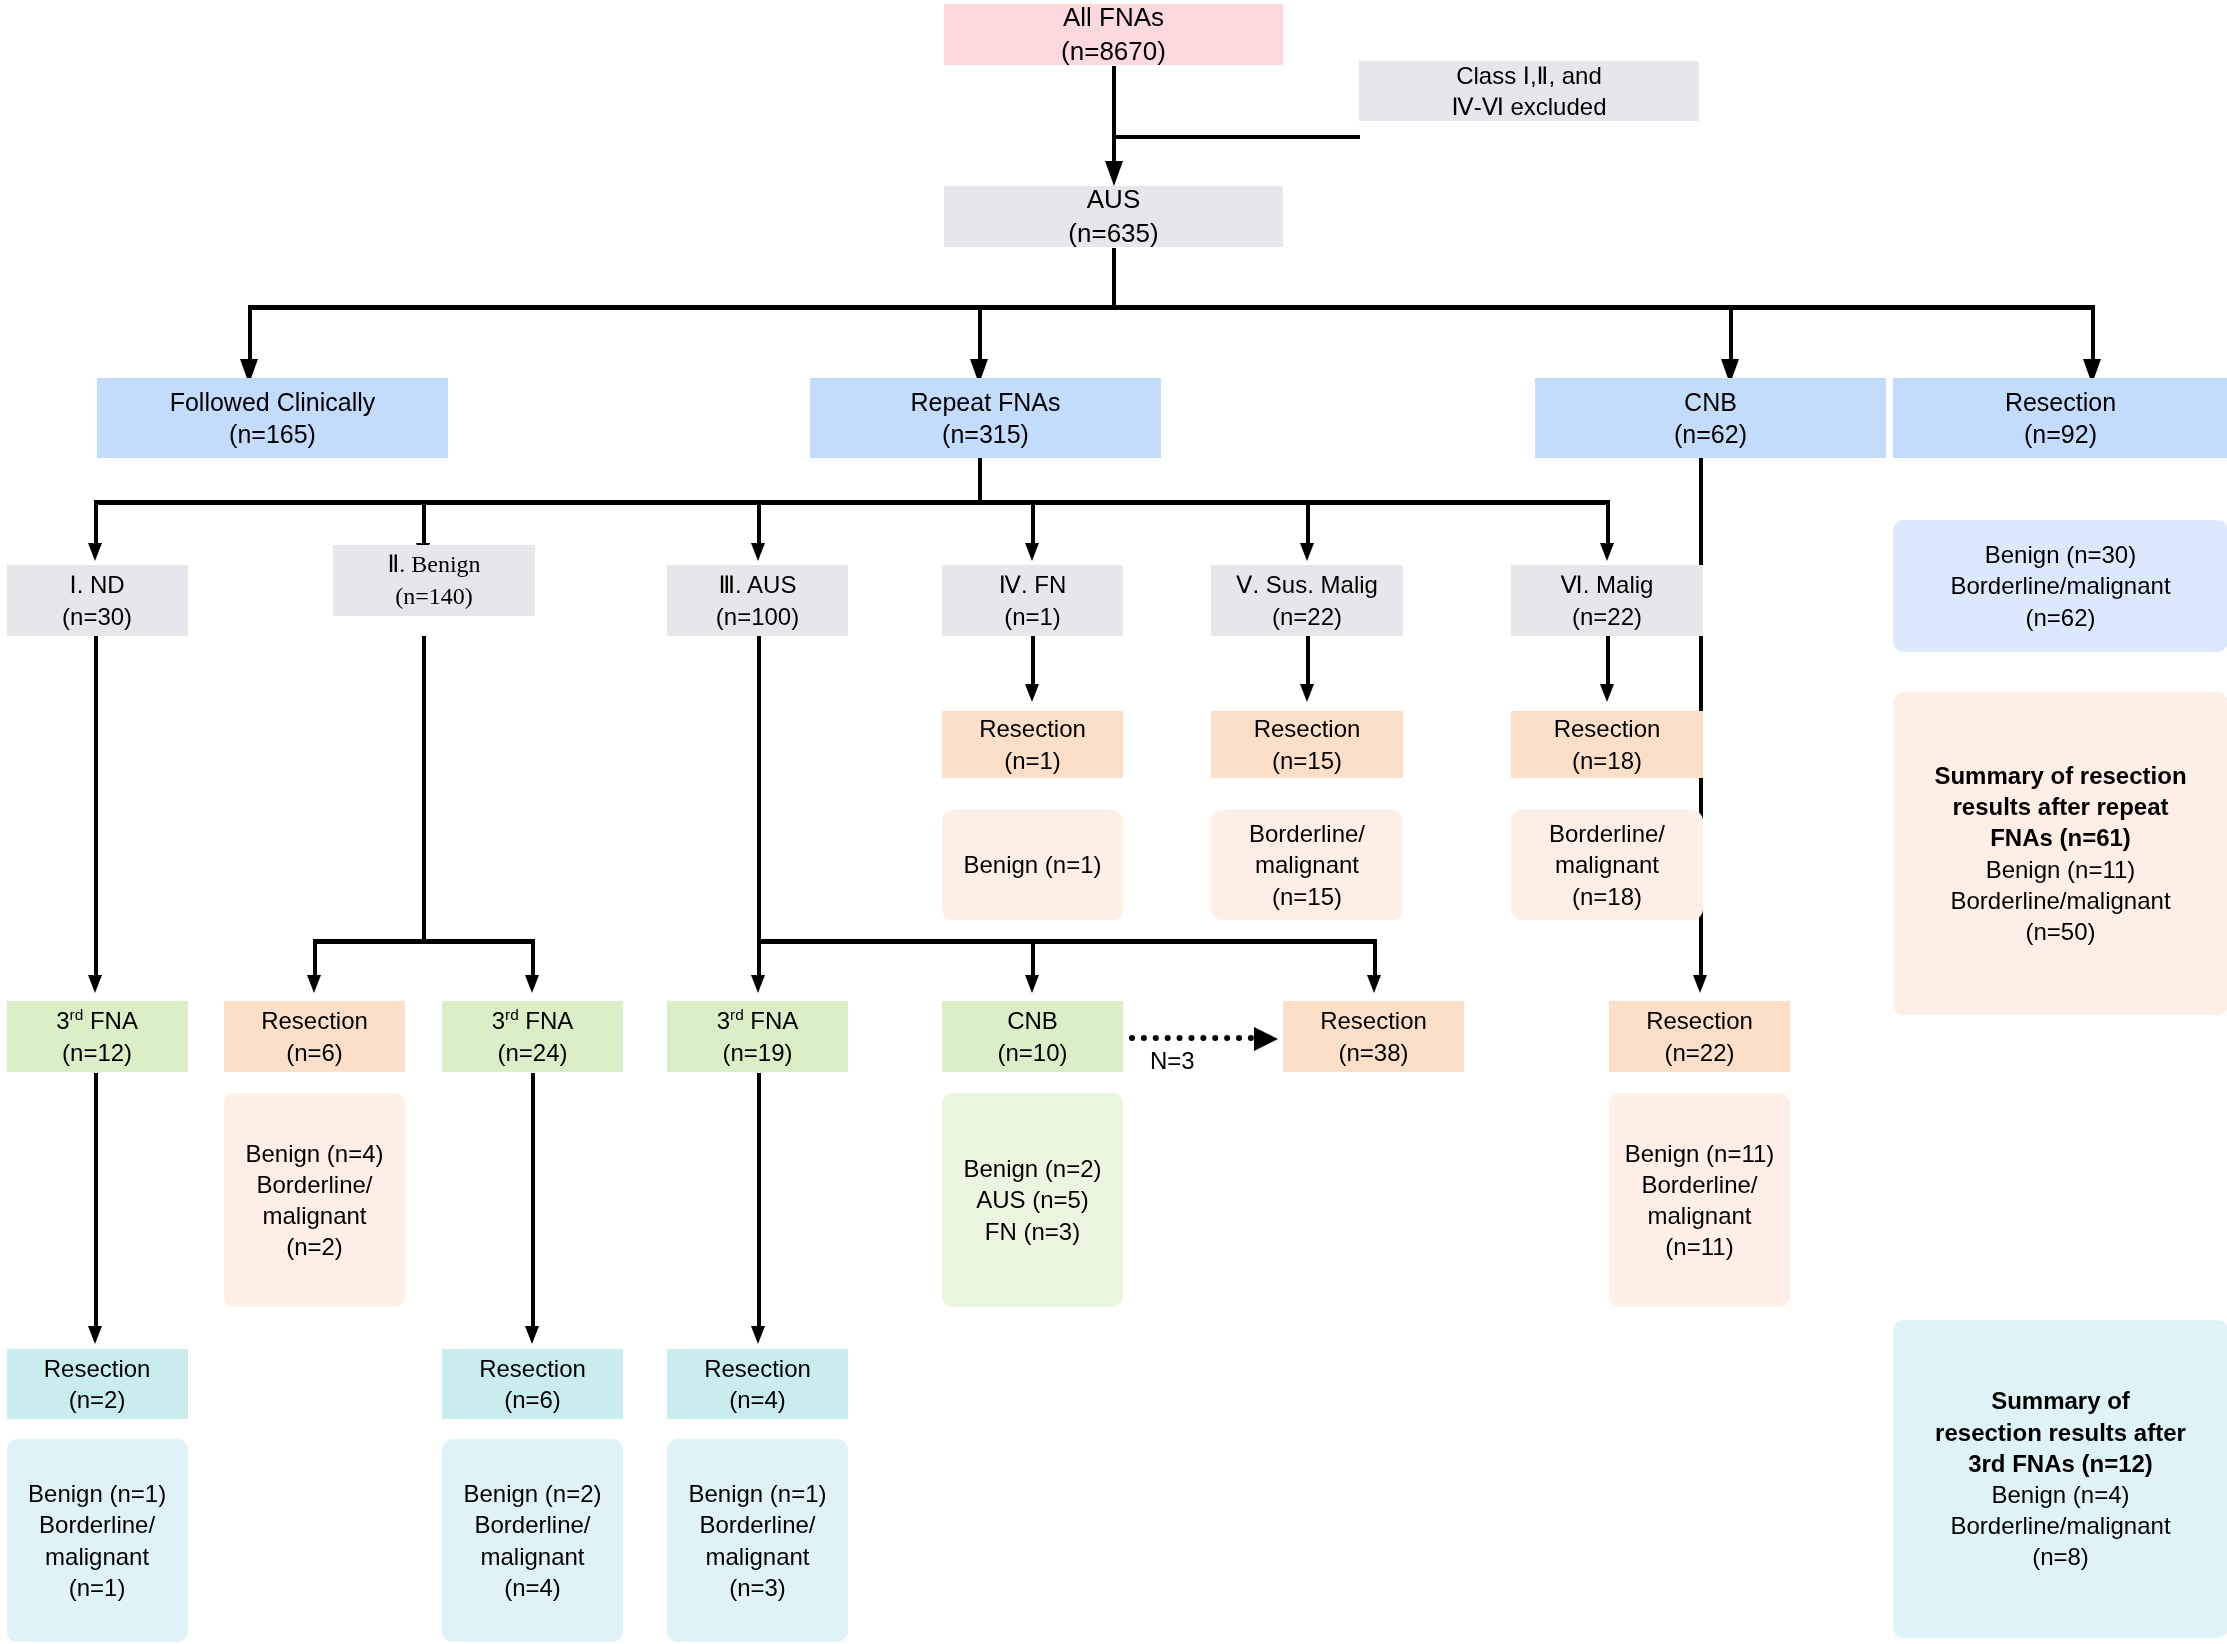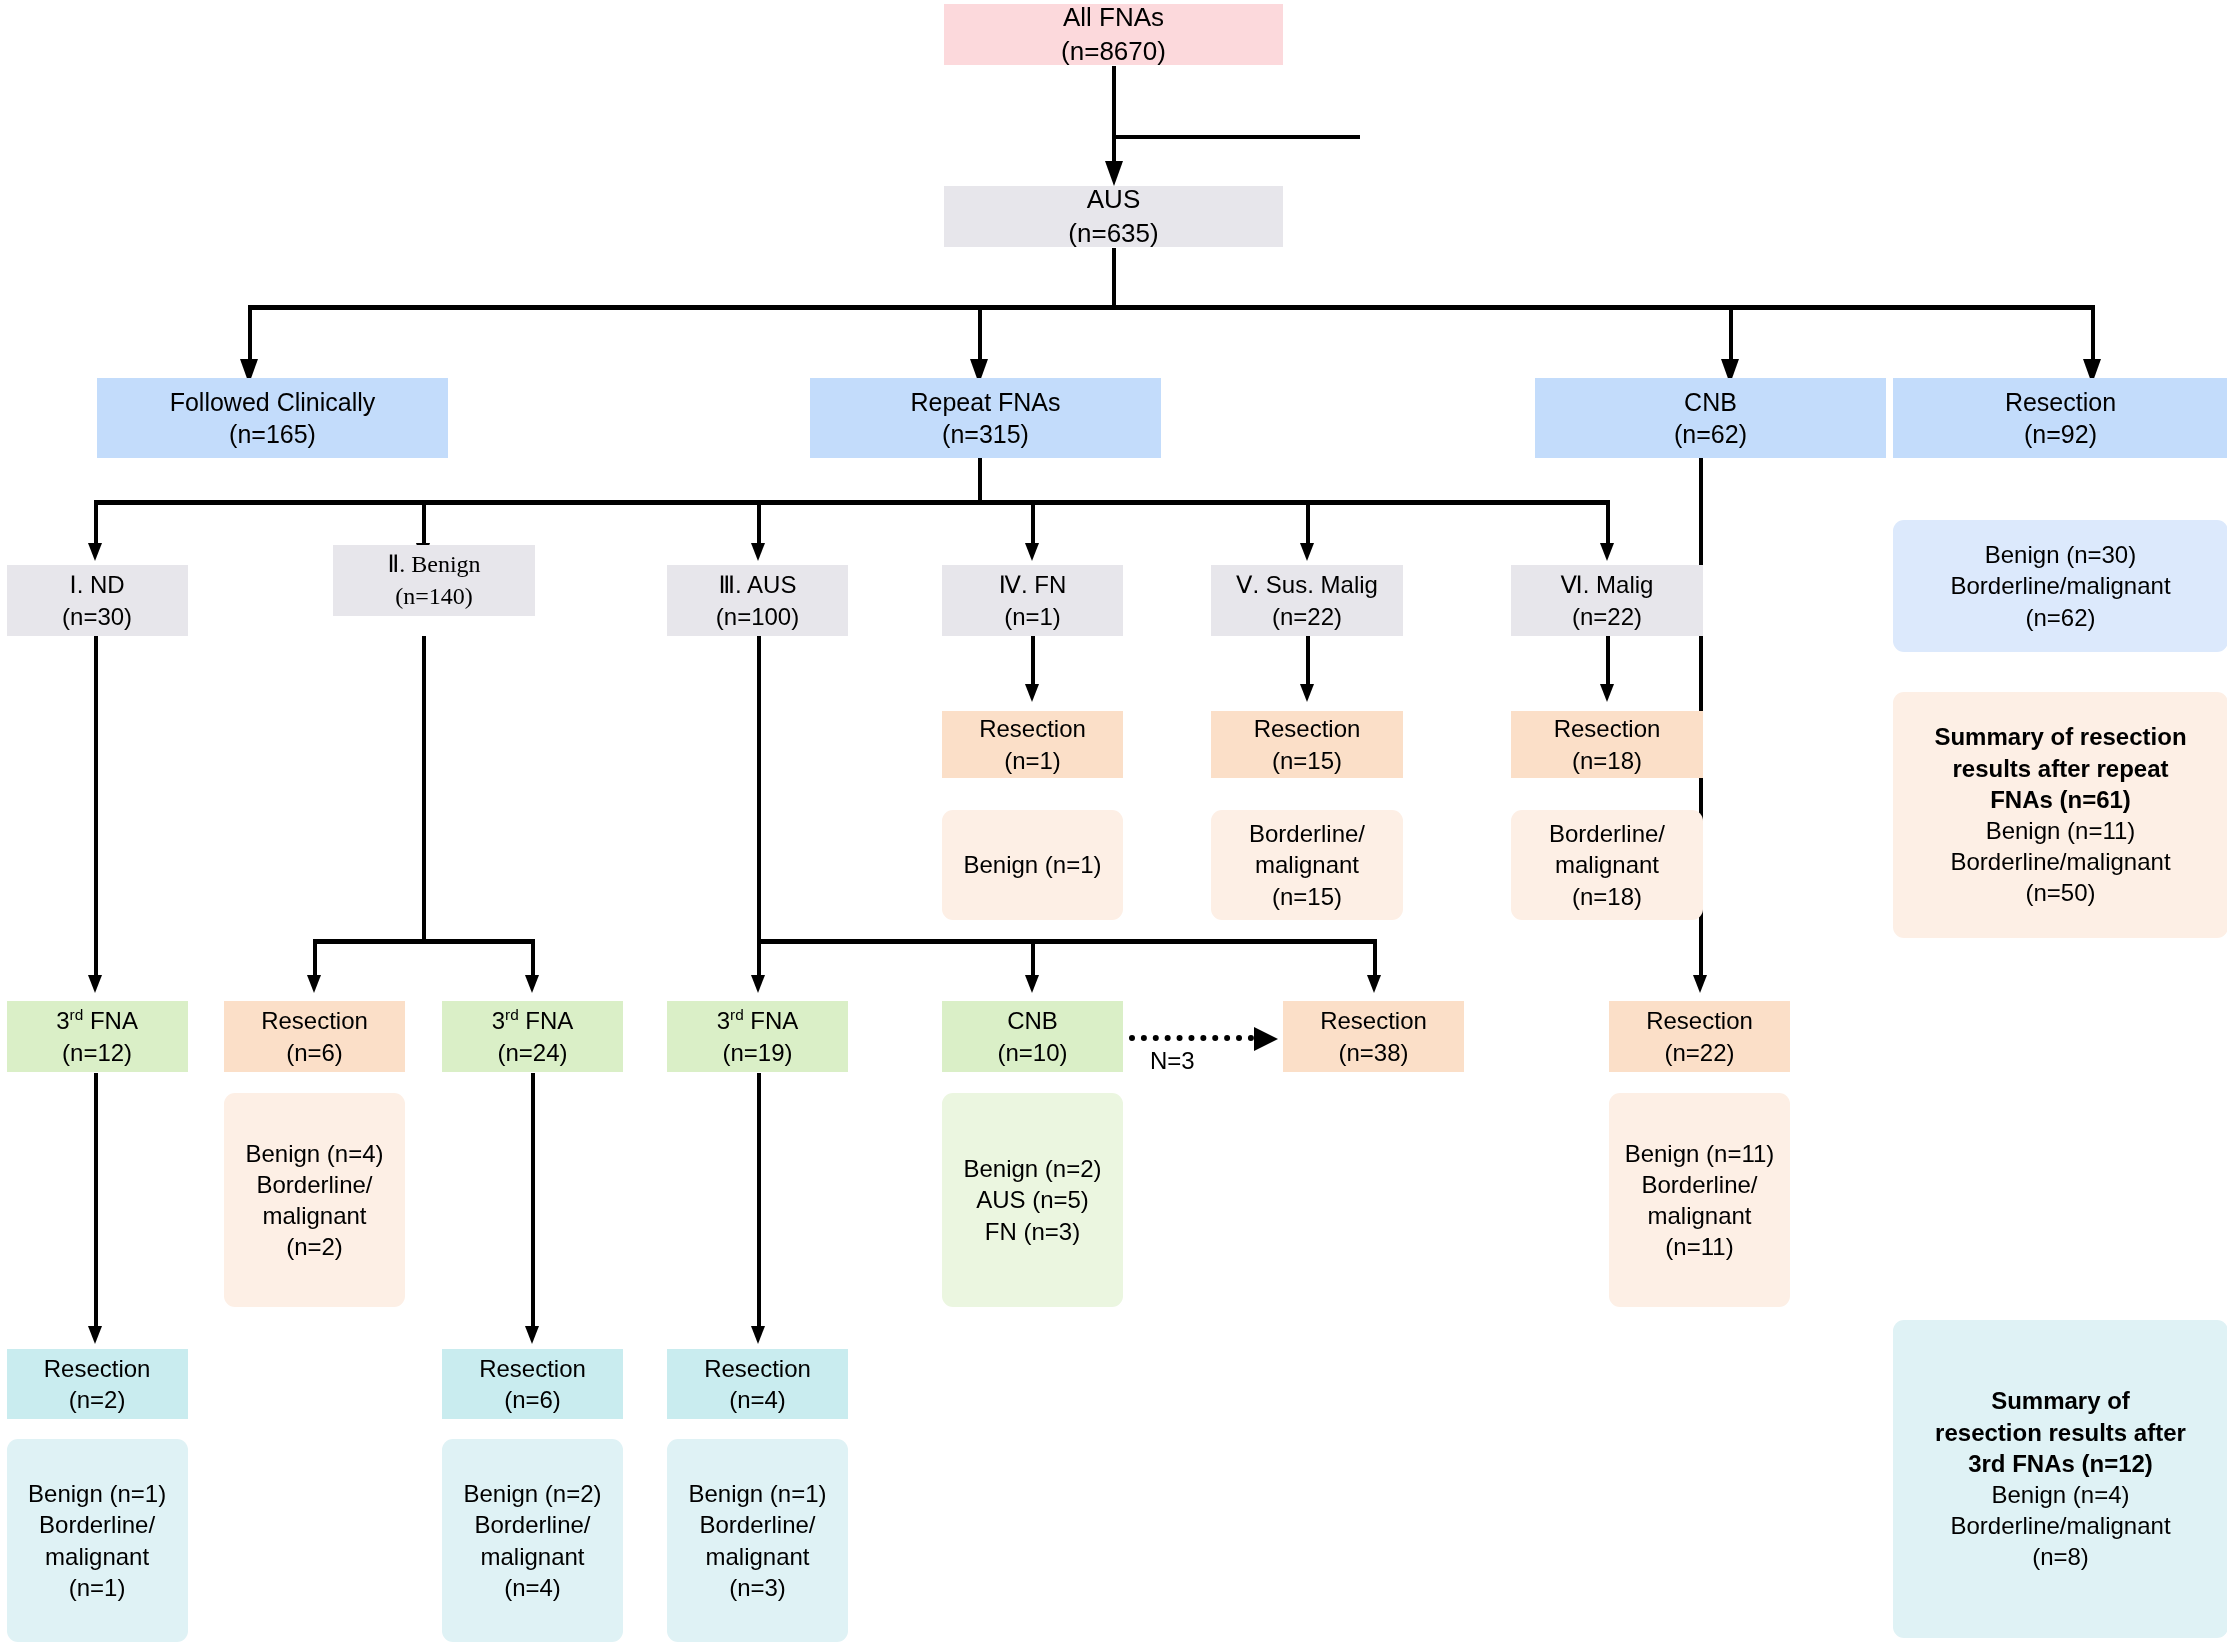--- a/index.html
+++ b/index.html
@@ -48,6 +48,10 @@
     <span class="ln">(n=8670)</span>
   </div>
 
+  <div class="box f-gray" style="left:1359px;top:61px;width:340px;height:60px;font-size:24px;">
+    <span class="ln">Class Ⅰ,Ⅱ, and</span>
+    <span class="ln">Ⅳ-Ⅵ excluded</span>
+  </div>
 
   <div class="vline" style="left:1112px;top:66px;height:101px;"></div>
   <div class="hline" style="left:1112px;top:135px;width:248px;height:4.4px;"></div>

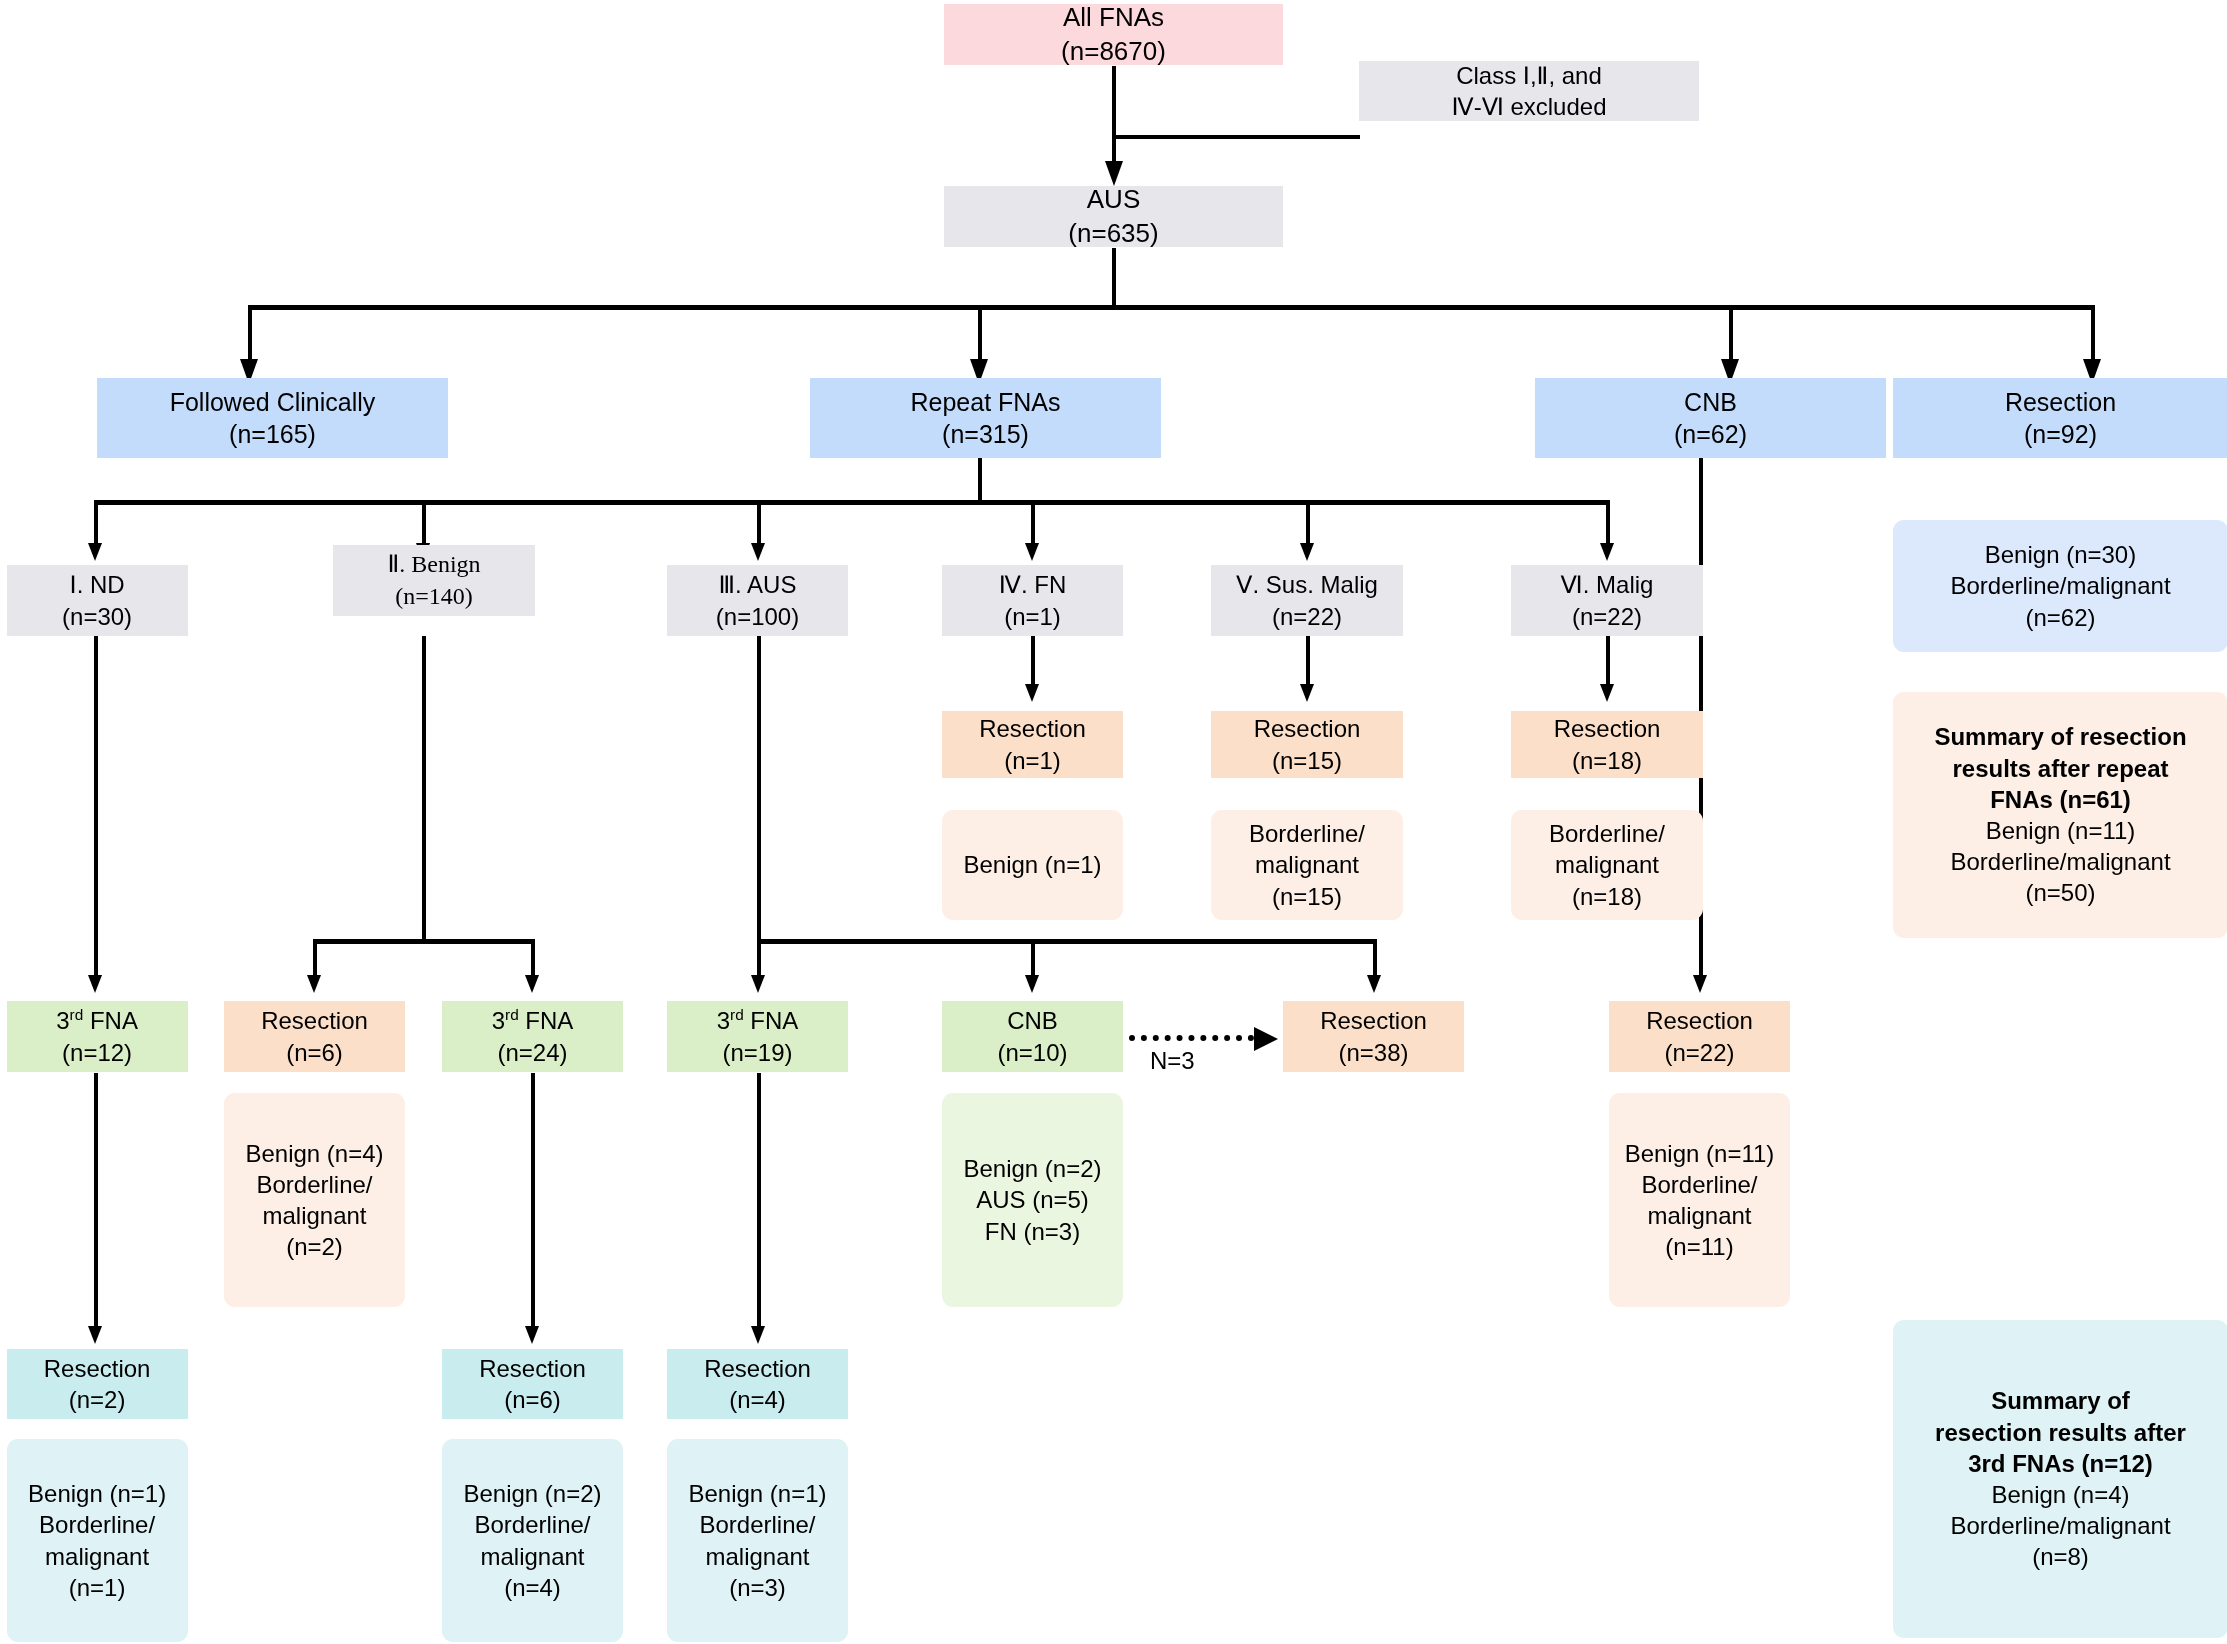--- a/index.html
+++ b/index.html
@@ -213,7 +213,7 @@
     <span class="ln">(n=18)</span>
   </div>
 
-  <div class="box f-orglt rounded" style="left:1893px;top:692px;width:335px;height:246px;font-size:24px;">
+  <div class="box f-orglt rounded" style="left:1893px;top:692px;width:335px;height:323px;font-size:24px;">
     <span class="ln bold">Summary of resection</span>
     <span class="ln bold">results after repeat</span>
     <span class="ln bold">FNAs (n=61)</span>

